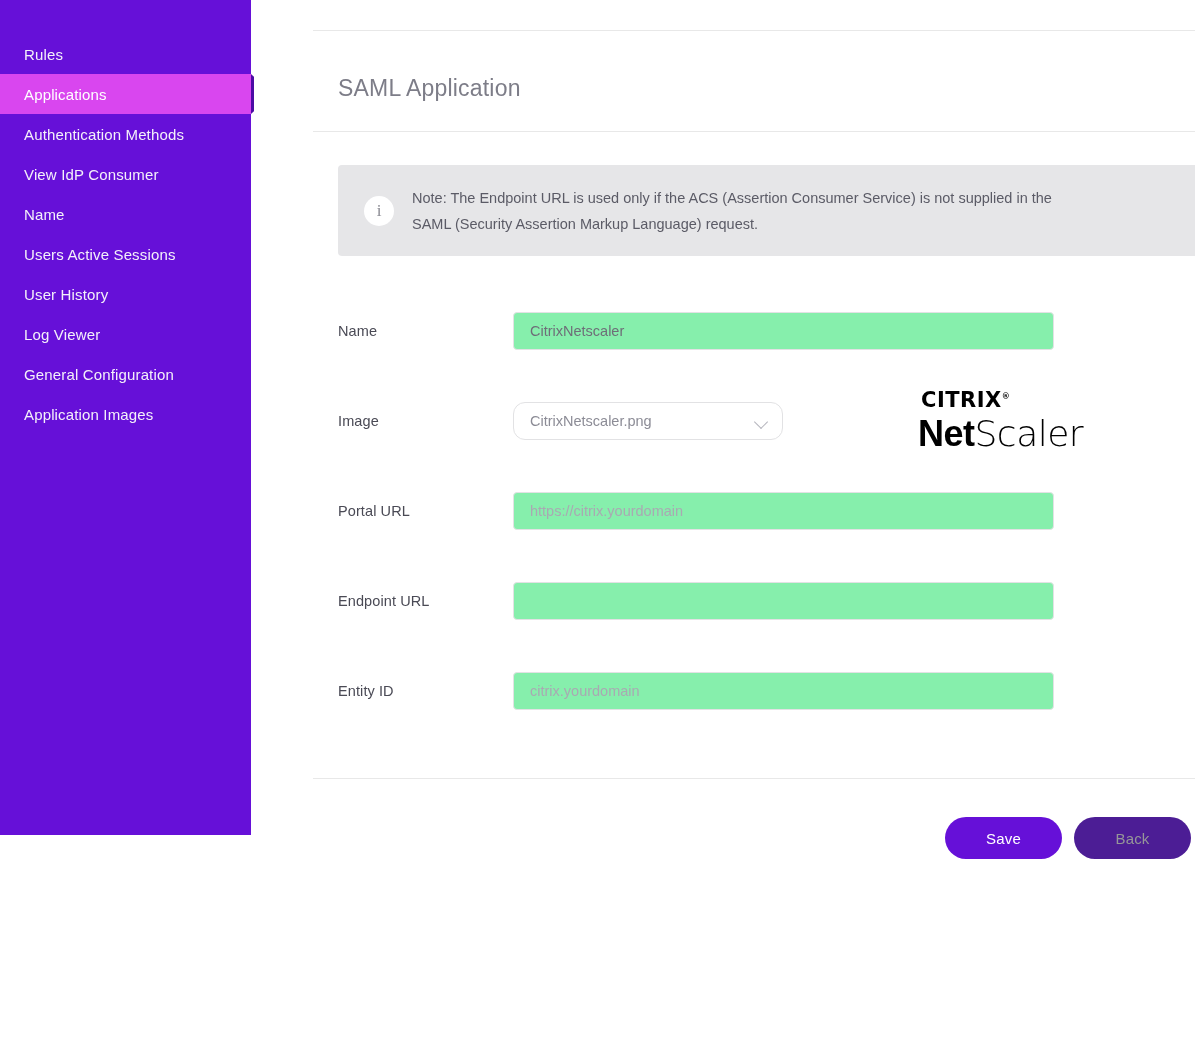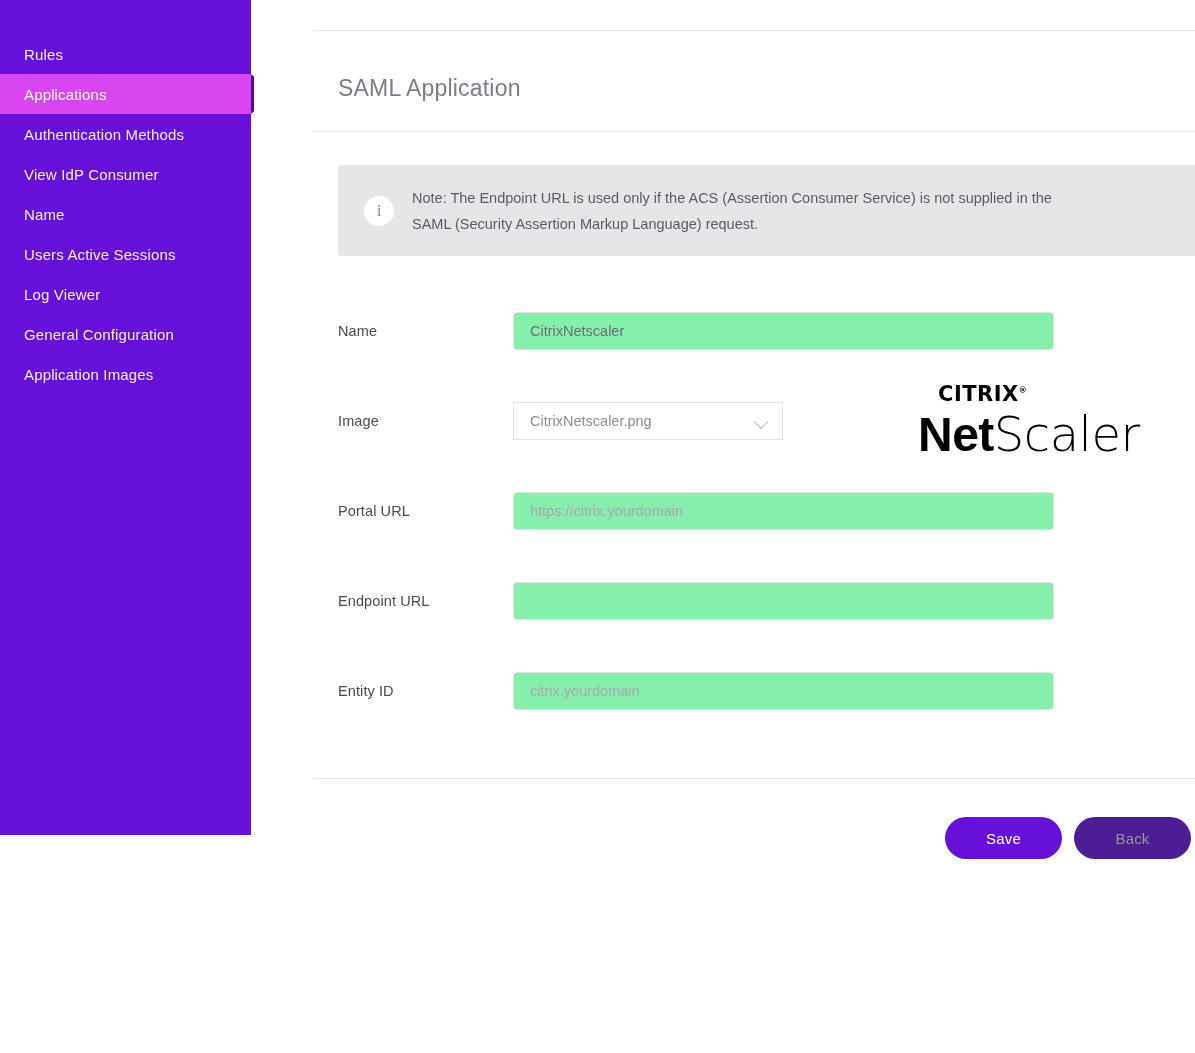--- a/index.html
+++ b/index.html
@@ -274,6 +274,9 @@
     </div>
     <div class="nav-gap"></div>
 
+    <div class="nav-item">
+      <span>User History</span>
+    </div>
     <div class="nav-gap"></div>
 
     <div class="nav-item">

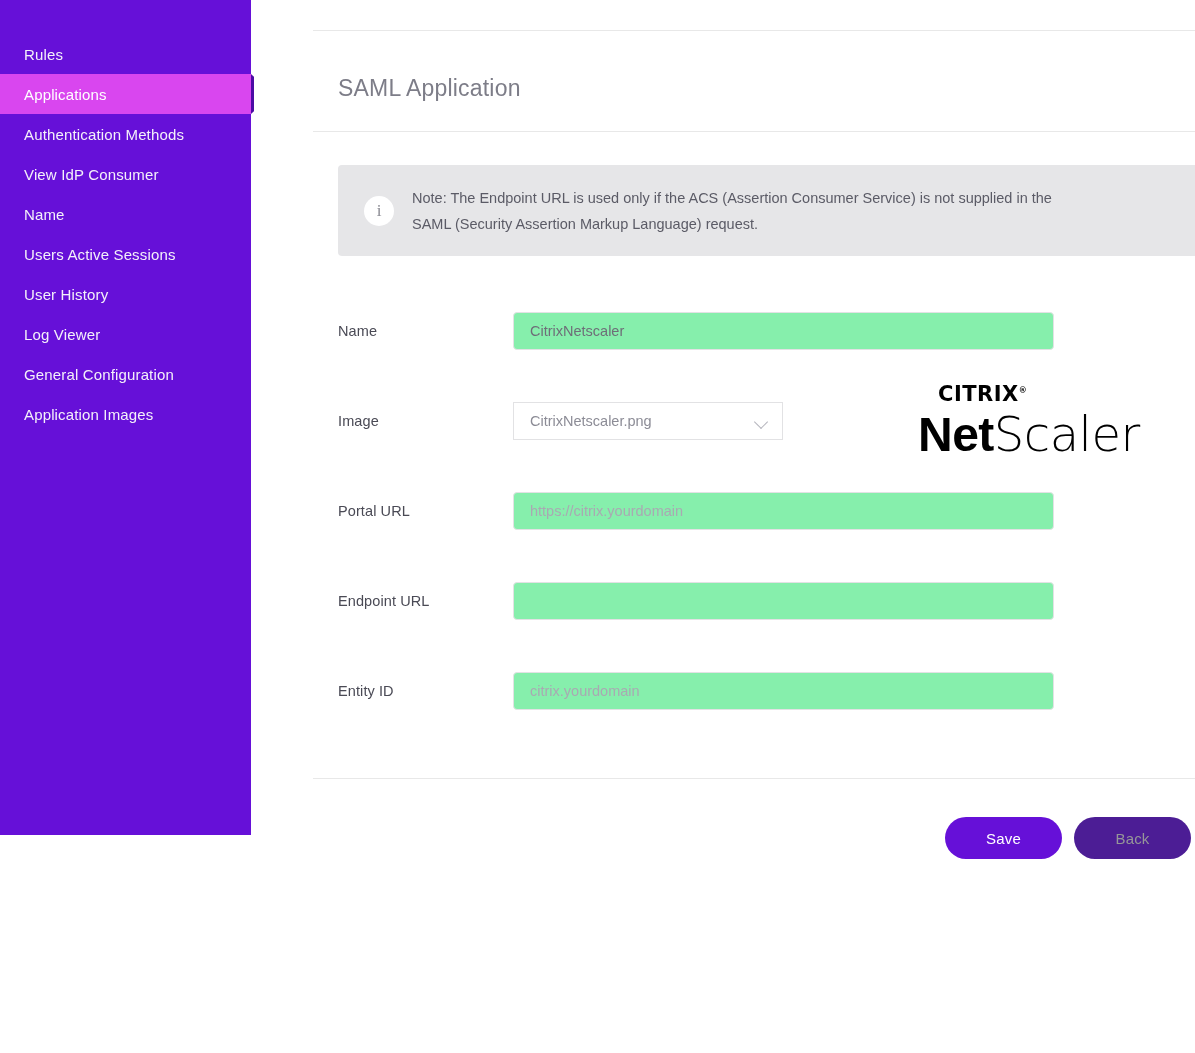--- a/index.html
+++ b/index.html
@@ -202,7 +202,7 @@
     font-size: 21px;
     letter-spacing: 0.5px;
     color: #000000;
-    margin-left: 20px;
+    margin-left: 3px;
   }
   #logo-citrix sup {
     font-size: 8px;

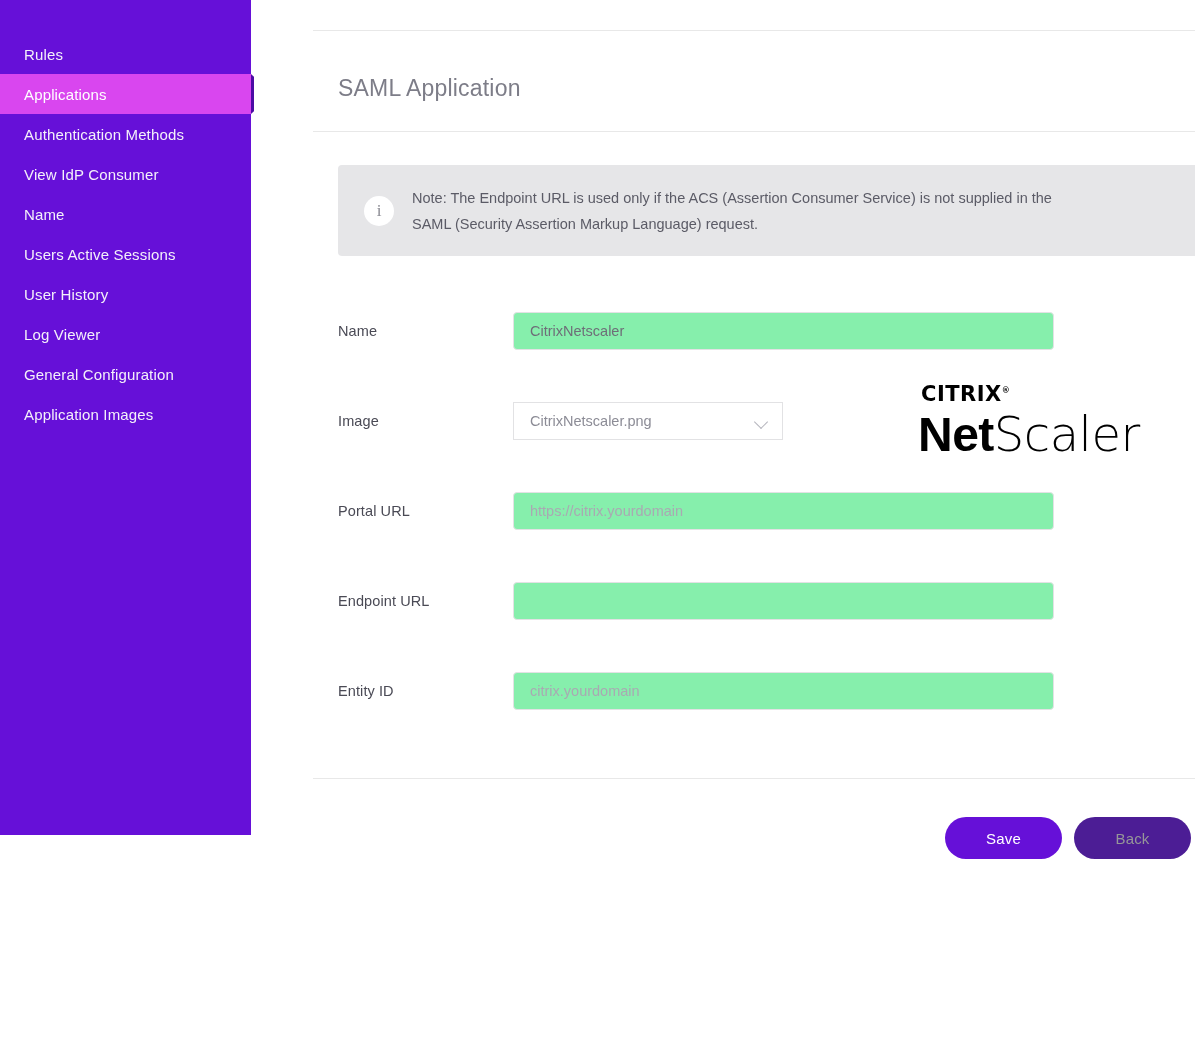--- a/index.html
+++ b/index.html
@@ -158,7 +158,7 @@
     width: 270px;
     height: 38px;
     border: 1px solid #e2e2e4;
-    border-radius: 0;
+    border-radius: 12px;
     background: #ffffff;
     display: flex;
     align-items: center;

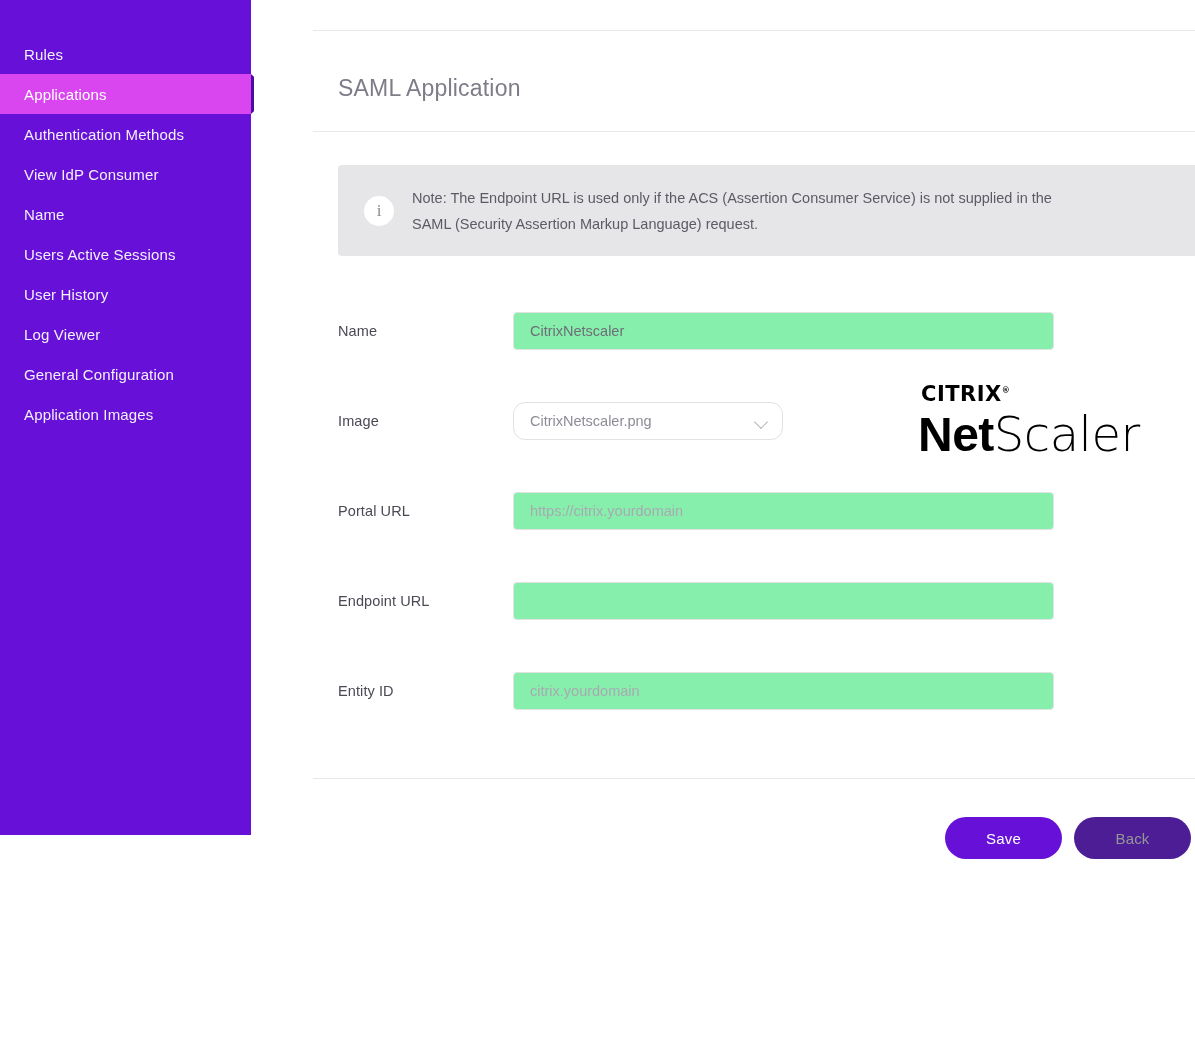--- a/index.html
+++ b/index.html
@@ -209,7 +209,7 @@
     vertical-align: super;
   }
   #logo-net {
-    font-size: 48px;
+    font-size: 36px;
     color: #000000;
     margin-top: 5px;
     letter-spacing: -0.5px;

